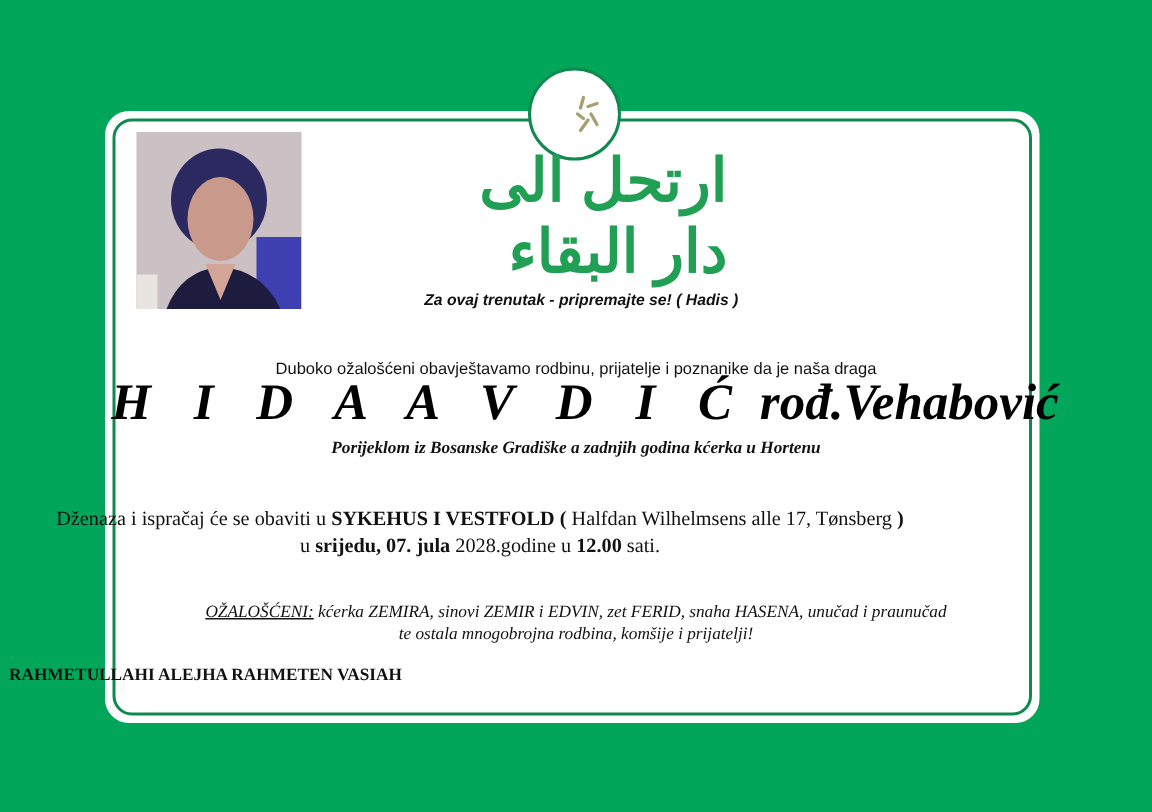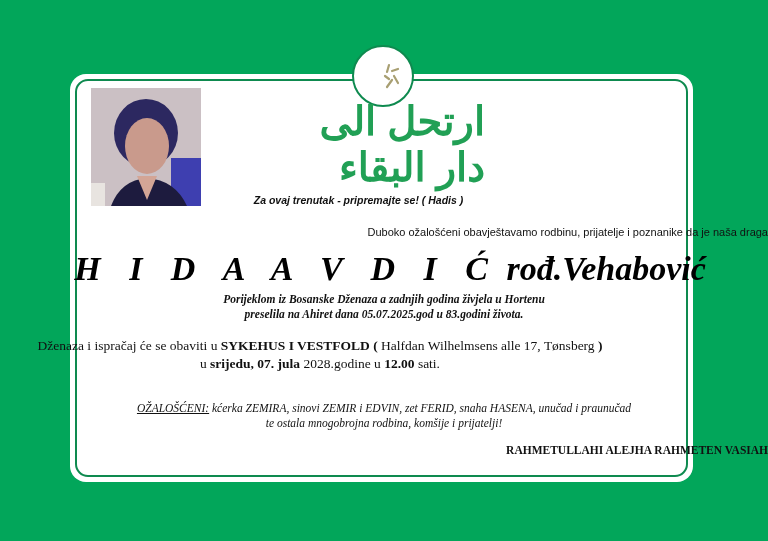--- a/index.html
+++ b/index.html
@@ -36,7 +36,7 @@
   .hadis {
     position: absolute; left: 0; width: 717px; top: 194px; text-align: center;
     font-family: "Liberation Sans", sans-serif; font-style: italic; font-weight: bold;
-    font-size: 10.5px; color: #111;
+    font-size: 10.5px; color: #111; padding-left: 29px;
   }
   .intro {
     position: absolute; left: 0; width: 768px; top: 226px; text-align: right;

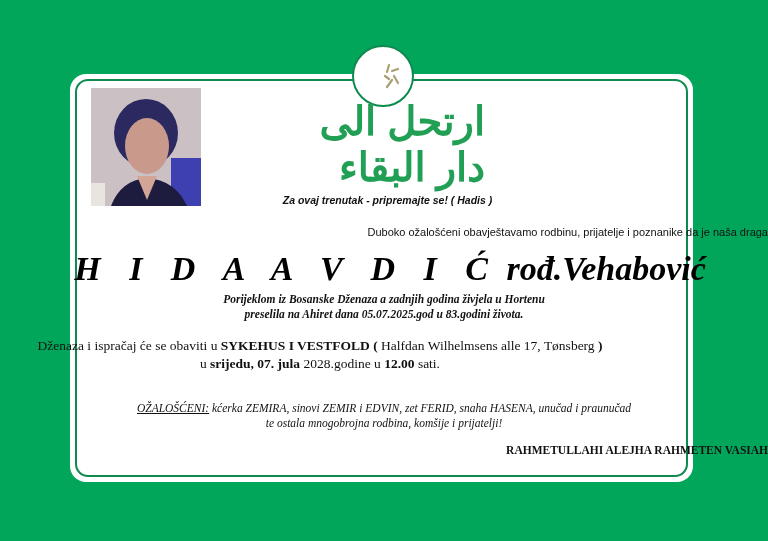--- a/index.html
+++ b/index.html
@@ -39,7 +39,7 @@
     font-size: 10.5px; color: #111; padding-left: 29px;
   }
   .intro {
-    position: absolute; left: 0; width: 768px; top: 226px; text-align: right;
+    position: absolute; left: 0; width: 768px; top: 240px; text-align: center;
     font-family: "Liberation Sans", sans-serif; font-size: 11px; color: #111;
   }
   .name {

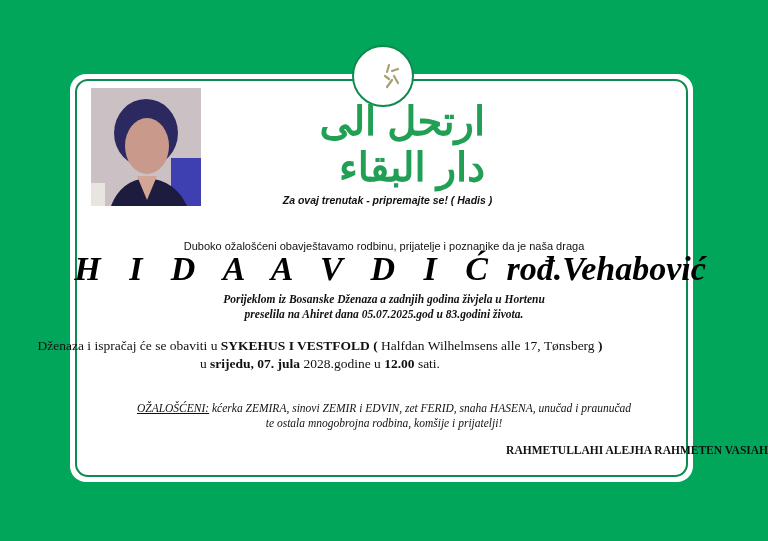--- a/index.html
+++ b/index.html
@@ -115,7 +115,7 @@
 </div>
 
 <div class="origin">
-  <div>Porijeklom iz Bosanske Dženaza a zadnjih godina živjela u Hortenu</div>
+  <div>Porijeklom iz Bosanske Gradiške a zadnjih godina kćerka u Hortenu</div>
   <div>preselila na Ahiret dana 05.07.2025.god u 83.godini života.</div>
 </div>
 

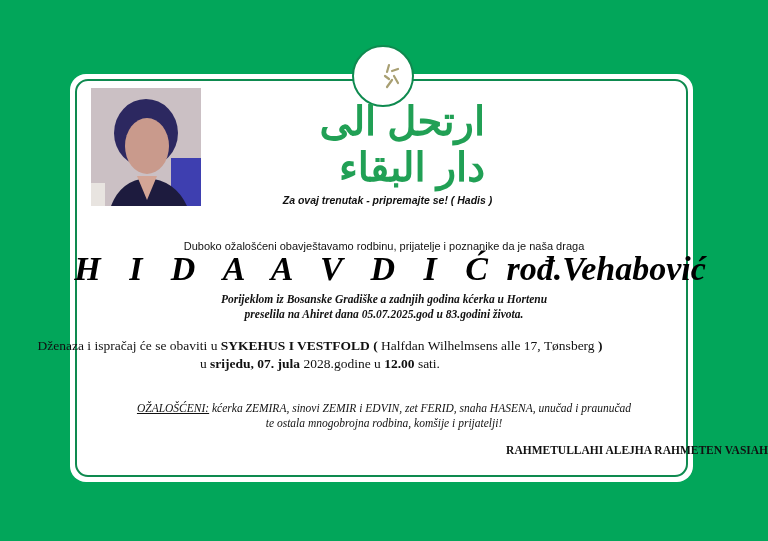--- a/index.html
+++ b/index.html
@@ -116,7 +116,6 @@
 
 <div class="origin">
   <div>Porijeklom iz Bosanske Gradiške a zadnjih godina kćerka u Hortenu</div>
-  <div>preselila na Ahiret dana 05.07.2025.god u 83.godini života.</div>
 </div>
 
 <div class="funeral">

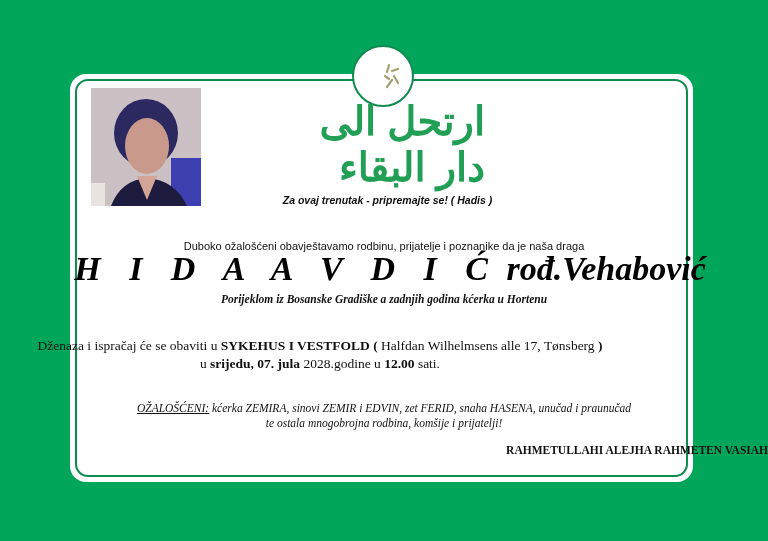--- a/index.html
+++ b/index.html
@@ -66,7 +66,7 @@
   }
   .mourners .label { text-decoration: underline; margin-top: 39px; }
   .closing {
-    position: absolute; left: 0; width: 768px; top: 444px; text-align: right;
+    position: absolute; left: 0; width: 768px; top: 444px; text-align: left;
     font-family: "Liberation Serif", serif; font-weight: bold;
     font-size: 11.5px; color: #111; padding-left: 6px; box-sizing: border-box;
   }

